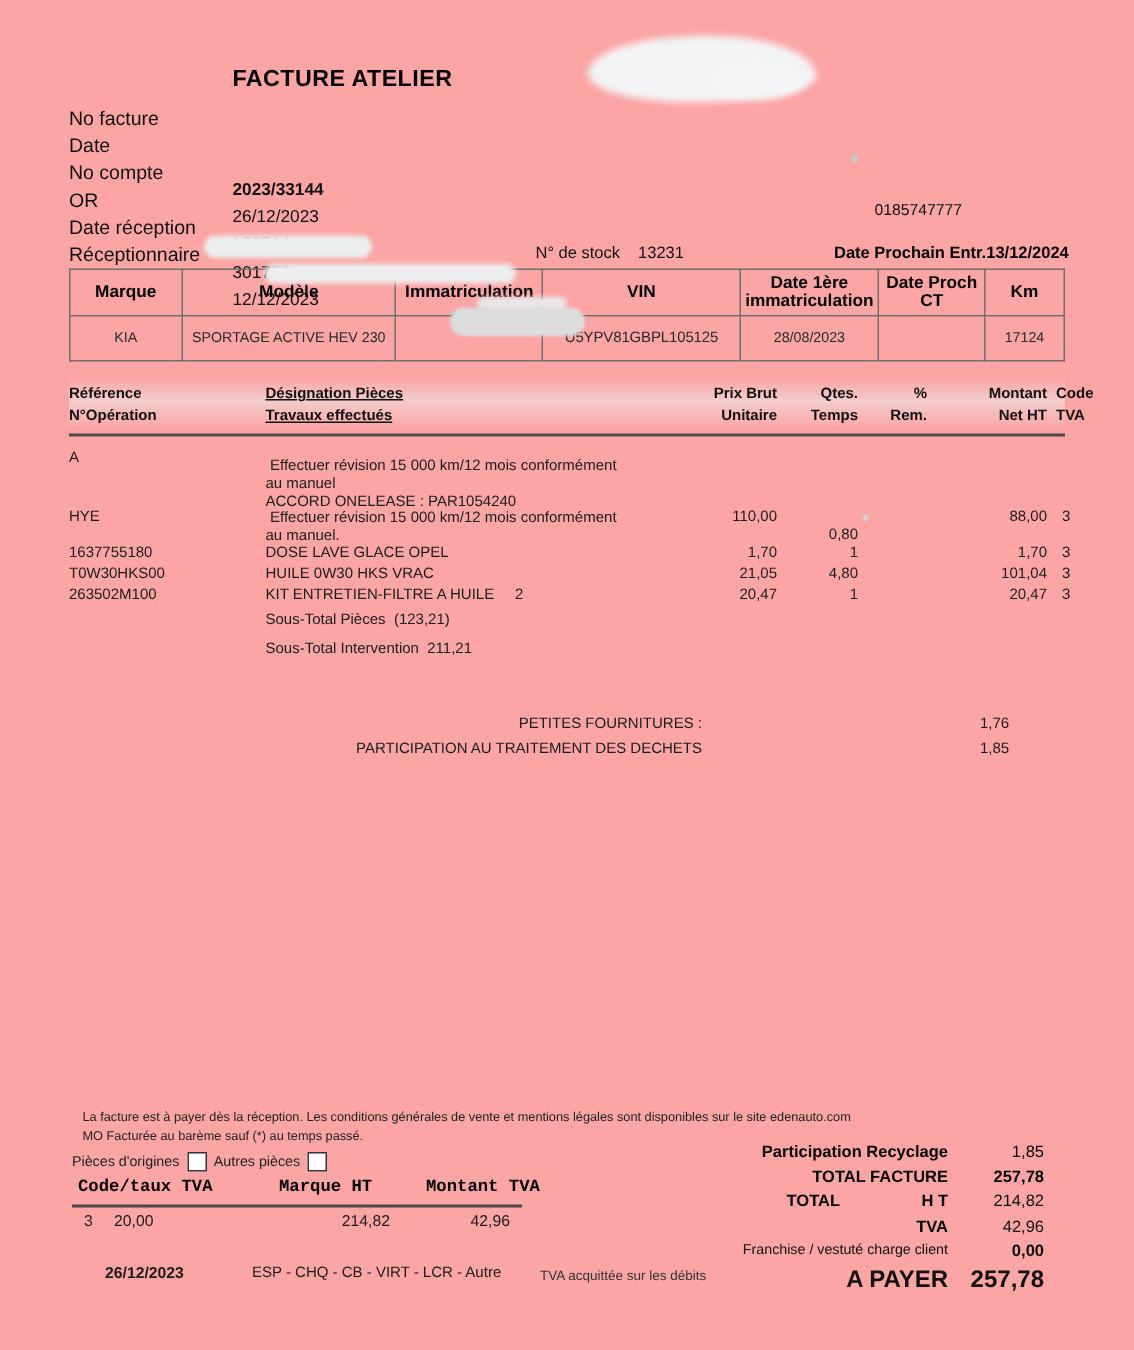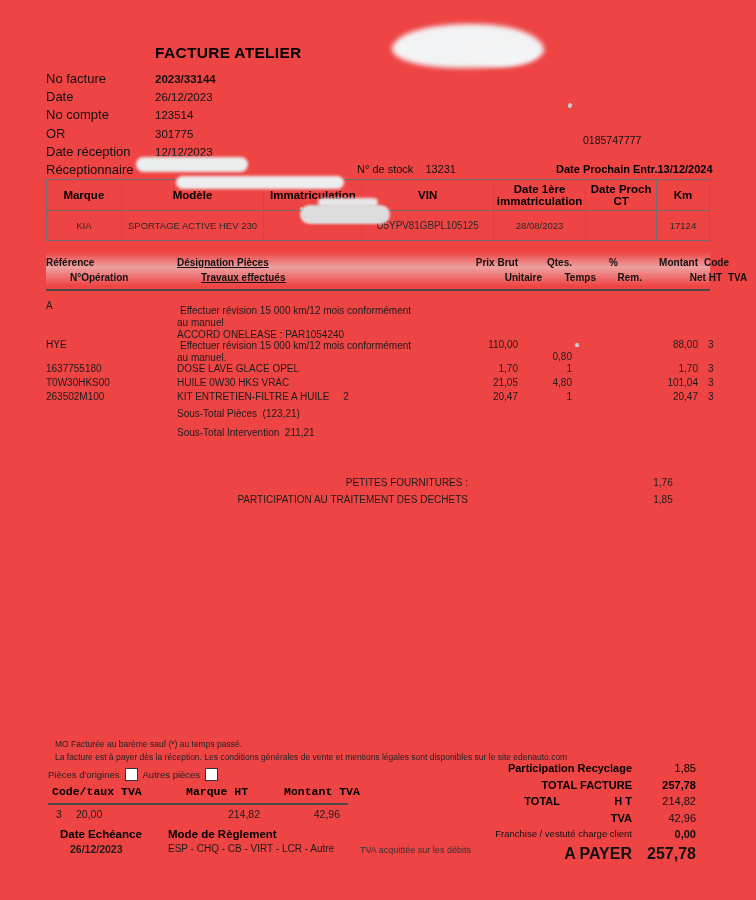--- a/index.html
+++ b/index.html
@@ -11,7 +11,7 @@
     position: relative;
     width: 756px;
     height: 900px;
-    background: #ef4444;
+    background: #fca5a5;
     font-family: "Liberation Sans", sans-serif;
     color: #1a1a1a;
     overflow: hidden;

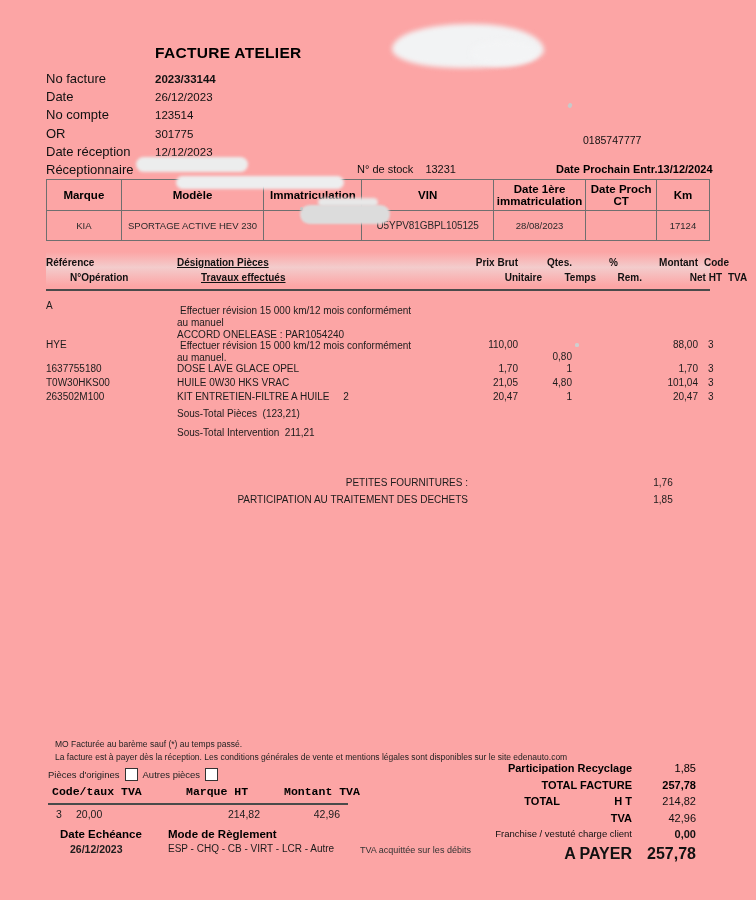--- a/index.html
+++ b/index.html
@@ -30,7 +30,7 @@
   }
   .meta-labels { left: 46px; top: 70px; font-size: 13px; line-height: 18.2px; color: #111; }
   .meta-values { left: 155px; top: 70px; font-size: 11.5px; line-height: 18.2px; color: #111; }
-  .meta-values .strong { font-weight: bold; }
+  .meta-values .strong { font-weight: bold; margin-top: 48px; }
 
   .phone {
     left: 583px; top: 134px;

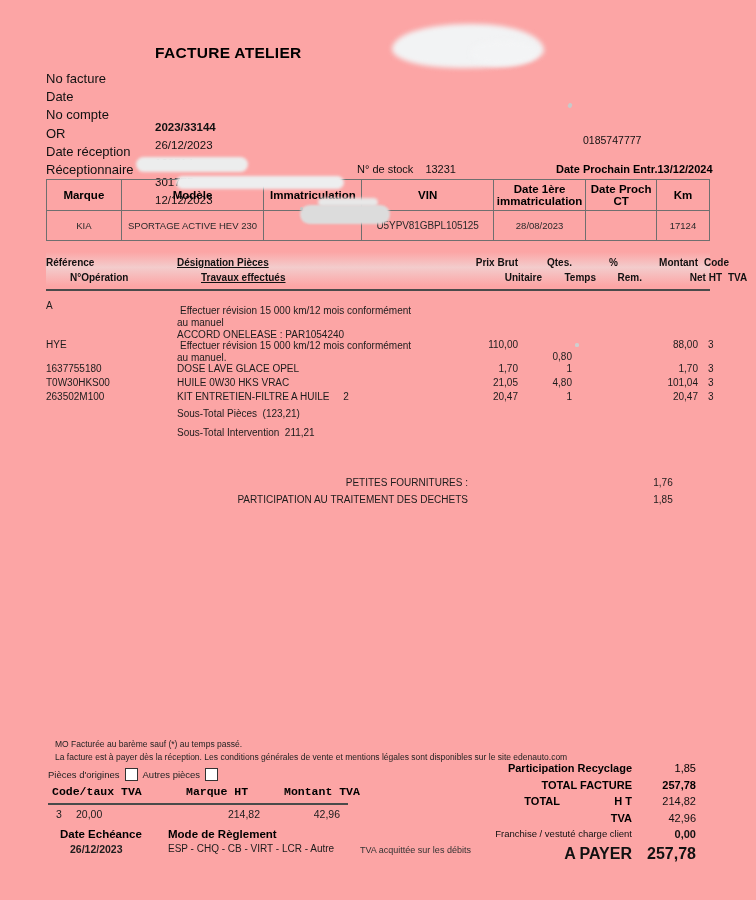--- a/index.html
+++ b/index.html
@@ -329,7 +329,7 @@
       <span class="h hl-mnt">Montant</span>
       <span class="h hl-tva">Code</span>
     </div>
-    <div class="hrow" style="top:2px;margin-left:24px;">
+    <div class="hrow" style="top:2px;">
       <span class="h hl-ref">N°Opération</span>
       <span class="h hl-des">Travaux effectués</span>
       <span class="h hl-prix">Unitaire</span>

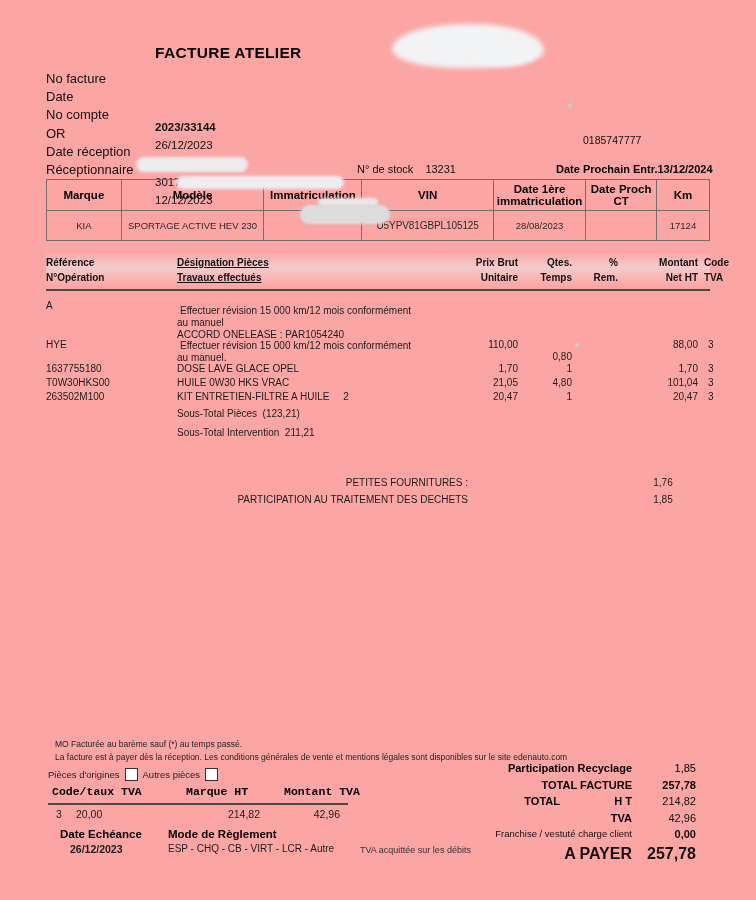--- a/index.html
+++ b/index.html
@@ -413,8 +413,8 @@
   </div>
 
   <div class="abs legal">
+    <div>La facture est à payer dès la réception. Les conditions générales de vente et mentions légales sont disponibles sur le site edenauto.com</div>
     <div>MO Facturée au barème sauf (*) au temps passé.</div>
-    <div>La facture est à payer dès la réception. Les conditions générales de vente et mentions légales sont disponibles sur le site edenauto.com</div>
   </div>
 
   <div class="abs origin-row">

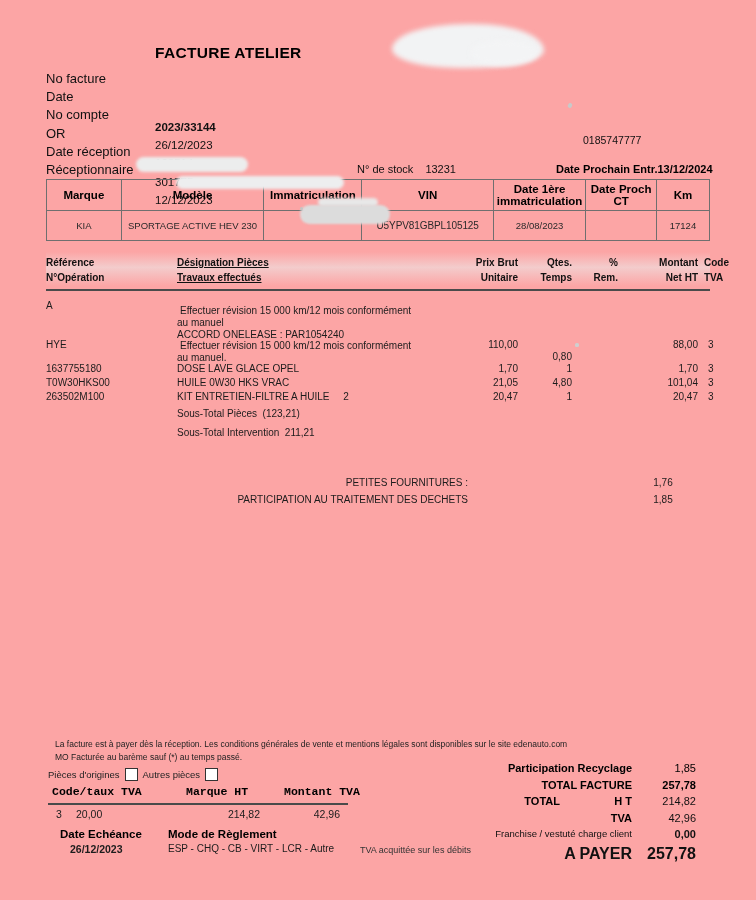--- a/index.html
+++ b/index.html
@@ -437,10 +437,6 @@
     <span class="td td-tva">42,96</span>
   </div>
 
-  <div class="abs ech-head">
-    <span class="eh eh-date">Date Echéance</span>
-    <span class="eh eh-mode">Mode de Règlement</span>
-  </div>
   <div class="abs ech-row">
     <span class="er er-date">26/12/2023</span>
     <span class="er er-mode">ESP - CHQ - CB - VIRT - LCR - Autre</span>

